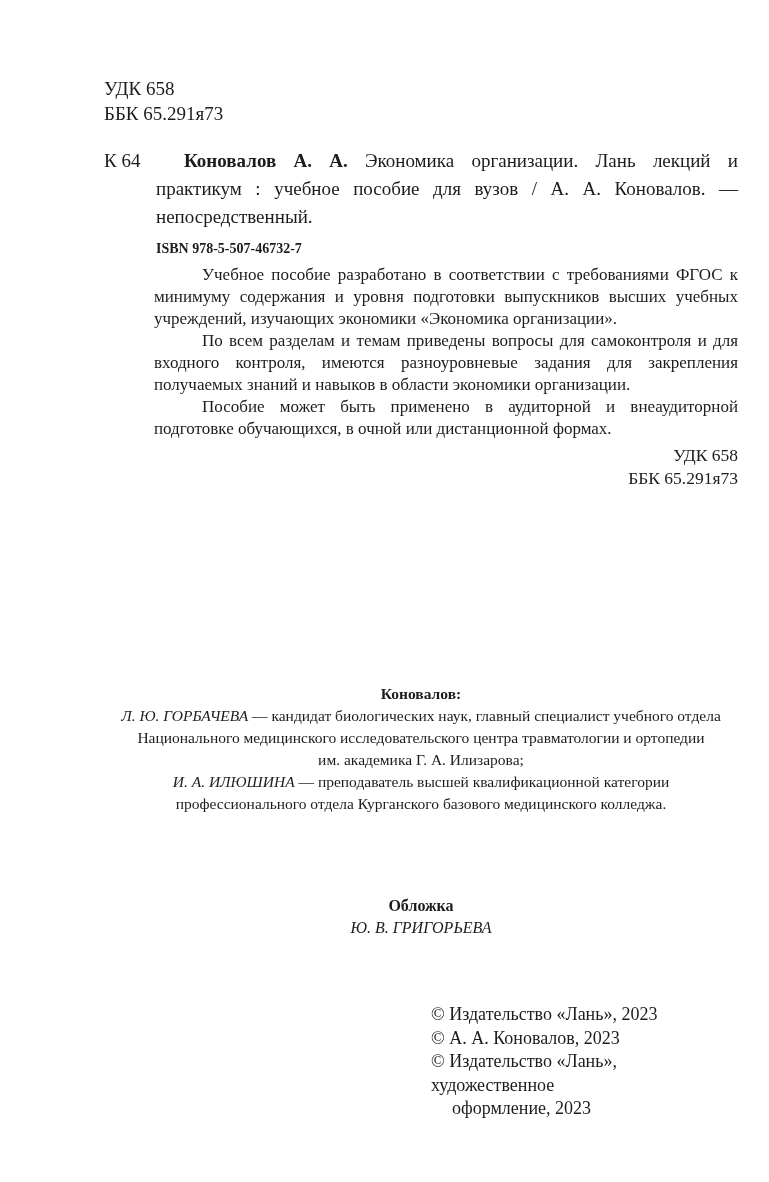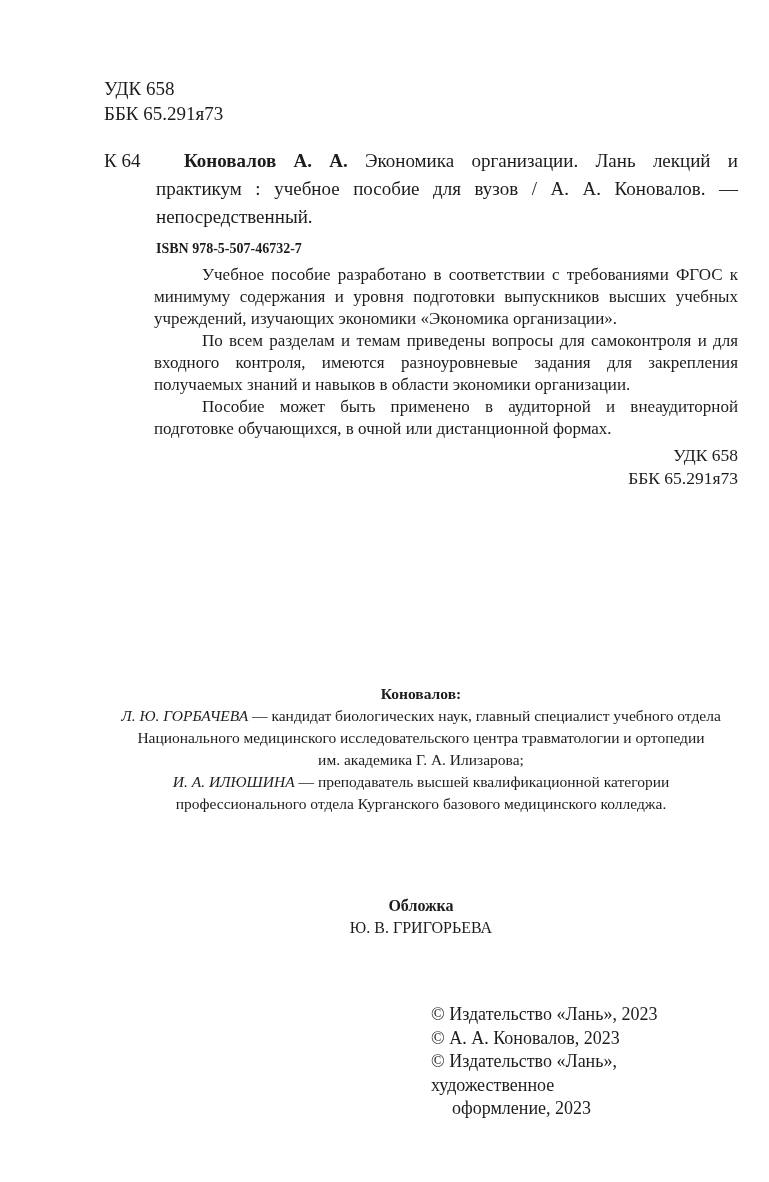--- a/index.html
+++ b/index.html
@@ -104,7 +104,7 @@
     line-height: 22px;
   }
   .cover .heading { font-weight: bold; }
-  .cover .name { }
+  .cover .name { font-style: italic; }
 
   
   .copyright {

